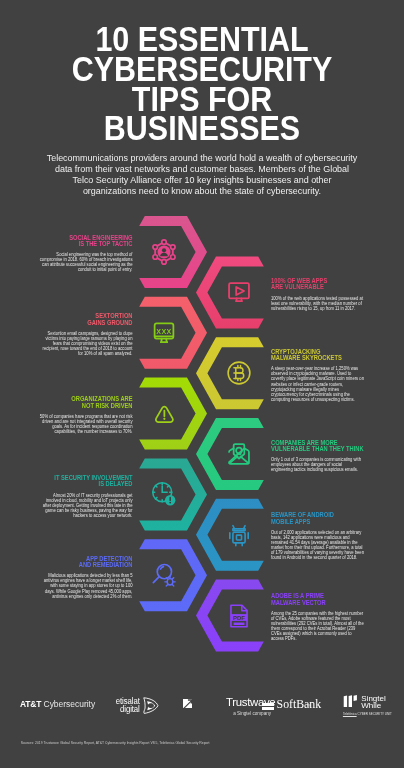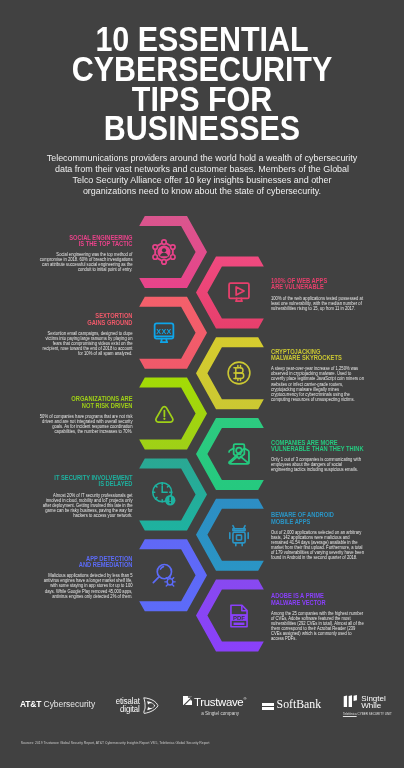--- a/index.html
+++ b/index.html
@@ -151,7 +151,7 @@
 <path d="M13.0 10.6 L21.4 14.9 L13.0 19.2 Z" fill="none" stroke="currentColor" stroke-width="1.9" stroke-linejoin="round"></path>
       </svg>
     </div>
-    <div class="icon" style="left:149.0px;top:317.8px;color:#0ea5e9">
+    <div class="icon" style="left:149.0px;top:317.8px;color:#84cc16">
       <svg viewBox="0 0 32 32" width="30" height="30">
 <g fill="none" stroke="currentColor" stroke-width="1.9" stroke-linejoin="round" stroke-linecap="round">
   <rect x="6.0" y="5.8" width="20.0" height="16.2" rx="2.2"></rect>

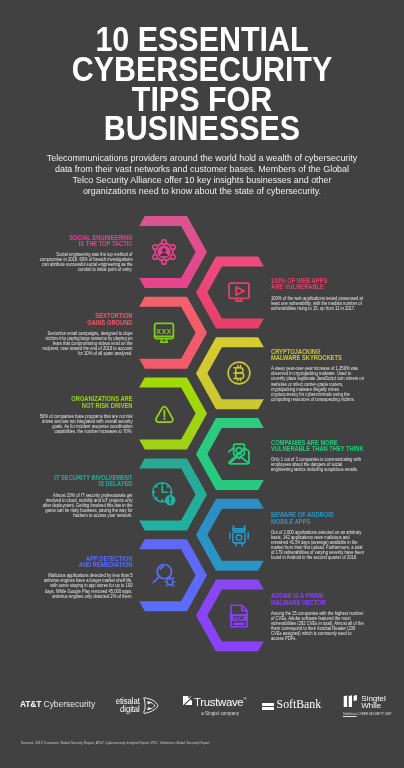--- a/index.html
+++ b/index.html
@@ -33,7 +33,7 @@
   .eti-l2{letter-spacing:-0.1px;}
   .eti-mark{margin-left:1px;}
   .logo-trustwave{left:183px;top:696px;}
-  .tw-row{display:flex;align-items:flex-start;}
+  .tw-row{display:flex;align-items:flex-end;gap:32px;}
   .tw-mark{margin-right:1.6px;}
   .tw-name{font-size:11.4px;font-weight:400;letter-spacing:-0.3px;}
   .tw-tm{font-size:4px;vertical-align:super;}

